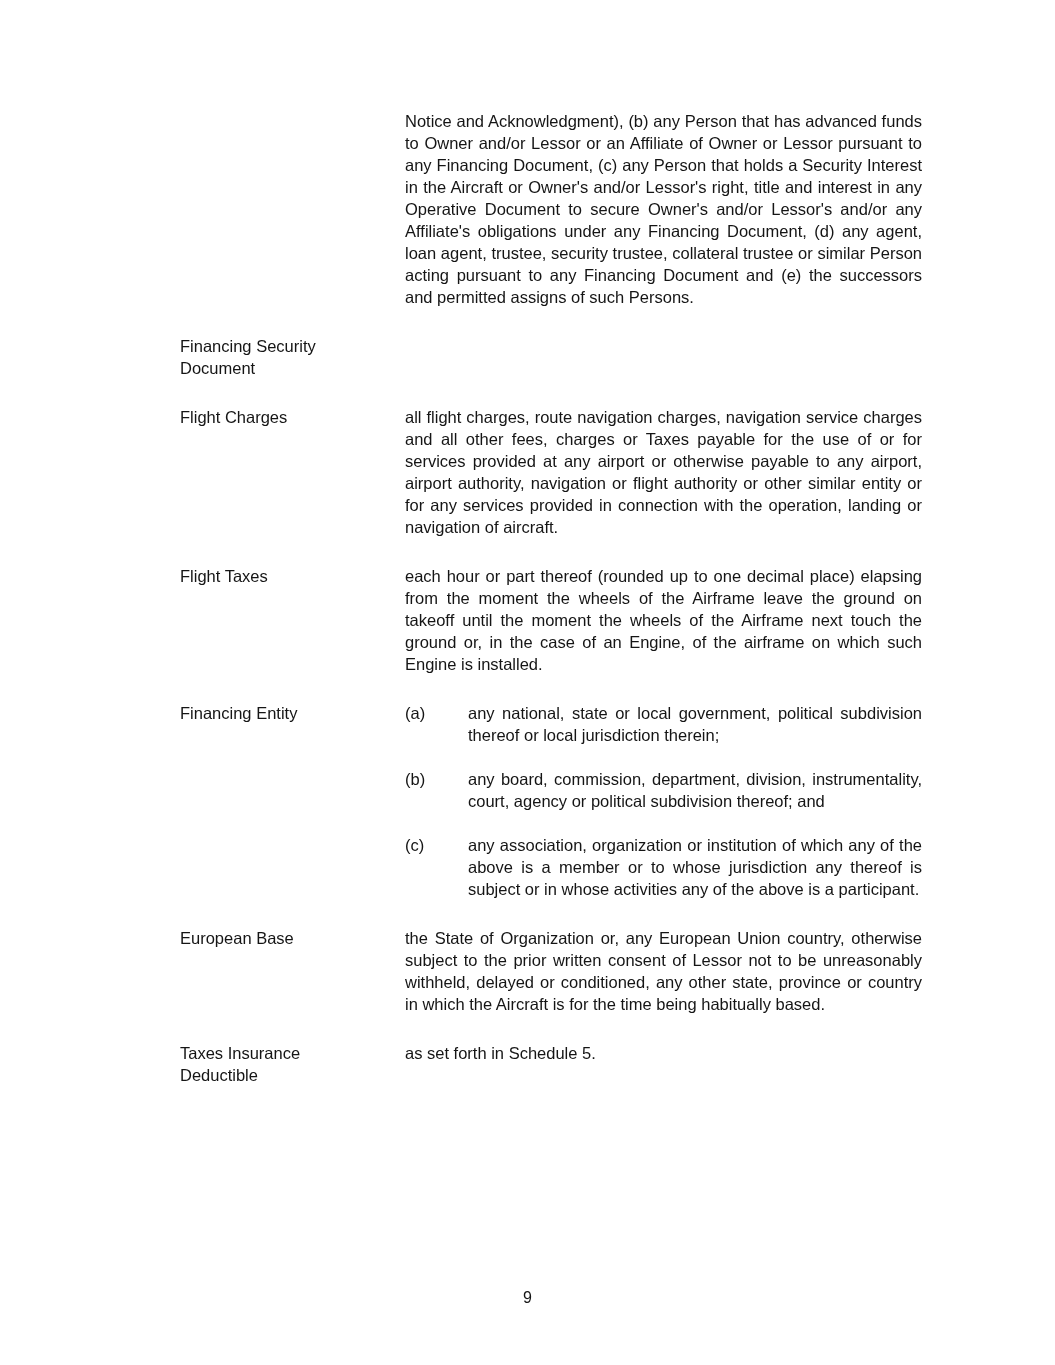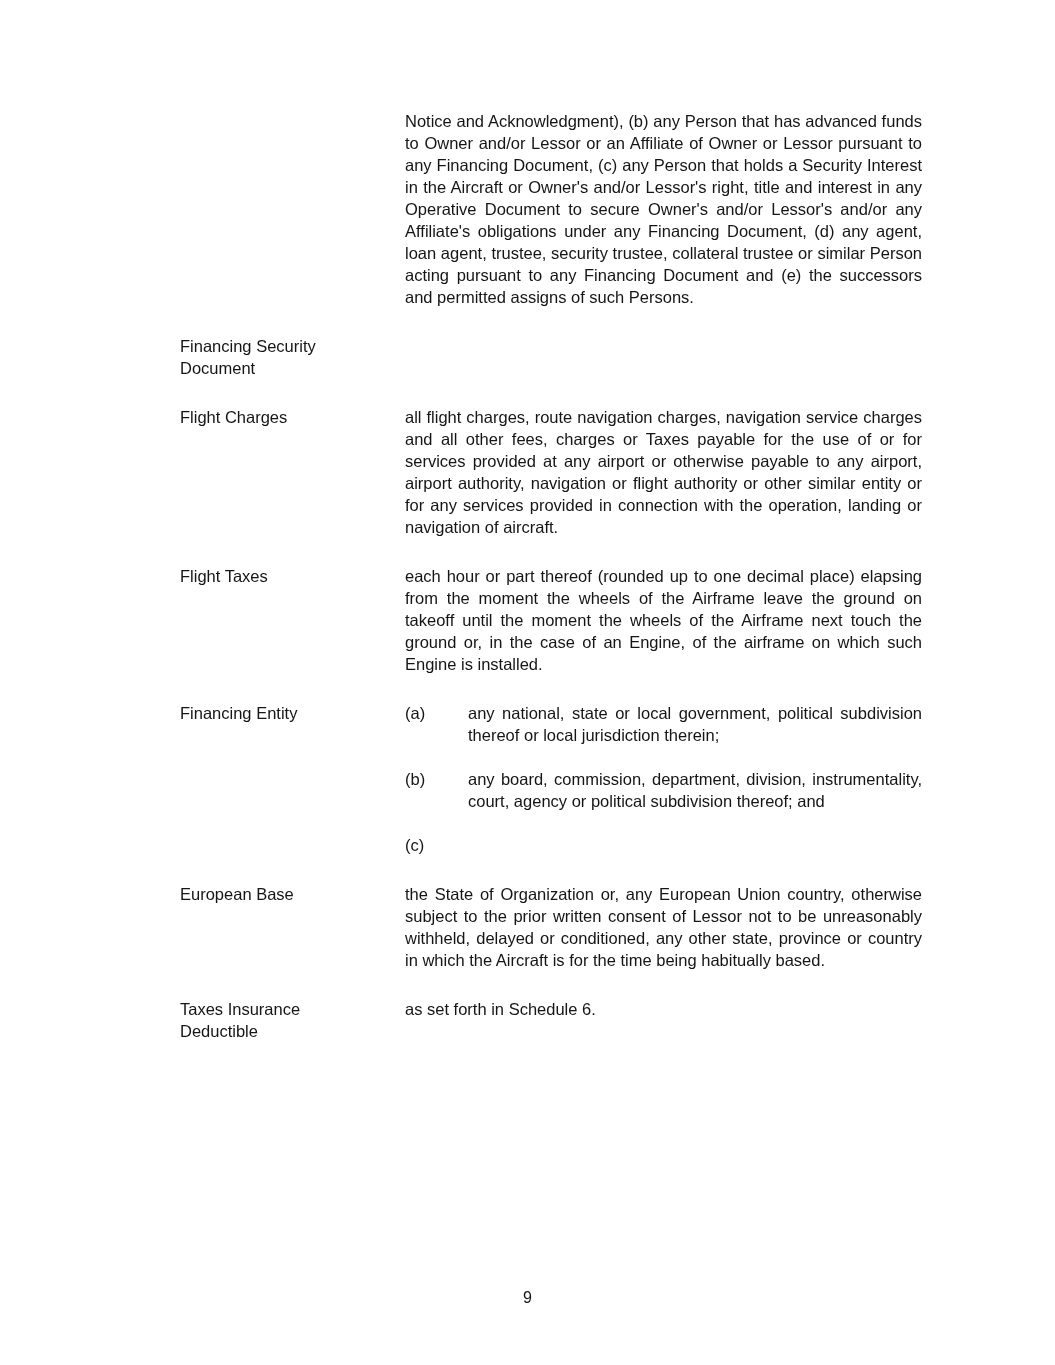--- a/index.html
+++ b/index.html
@@ -104,6 +104,7 @@
         </div>
         <div class="subitem">
           <div class="sub-label">(c)</div>
+          <div class="sub-text">any association, organization or institution of which any of the above is a member or to whose jurisdiction any thereof is subject or in whose activities any of the above is a participant.</div>
         </div>
       </div>
     </section>

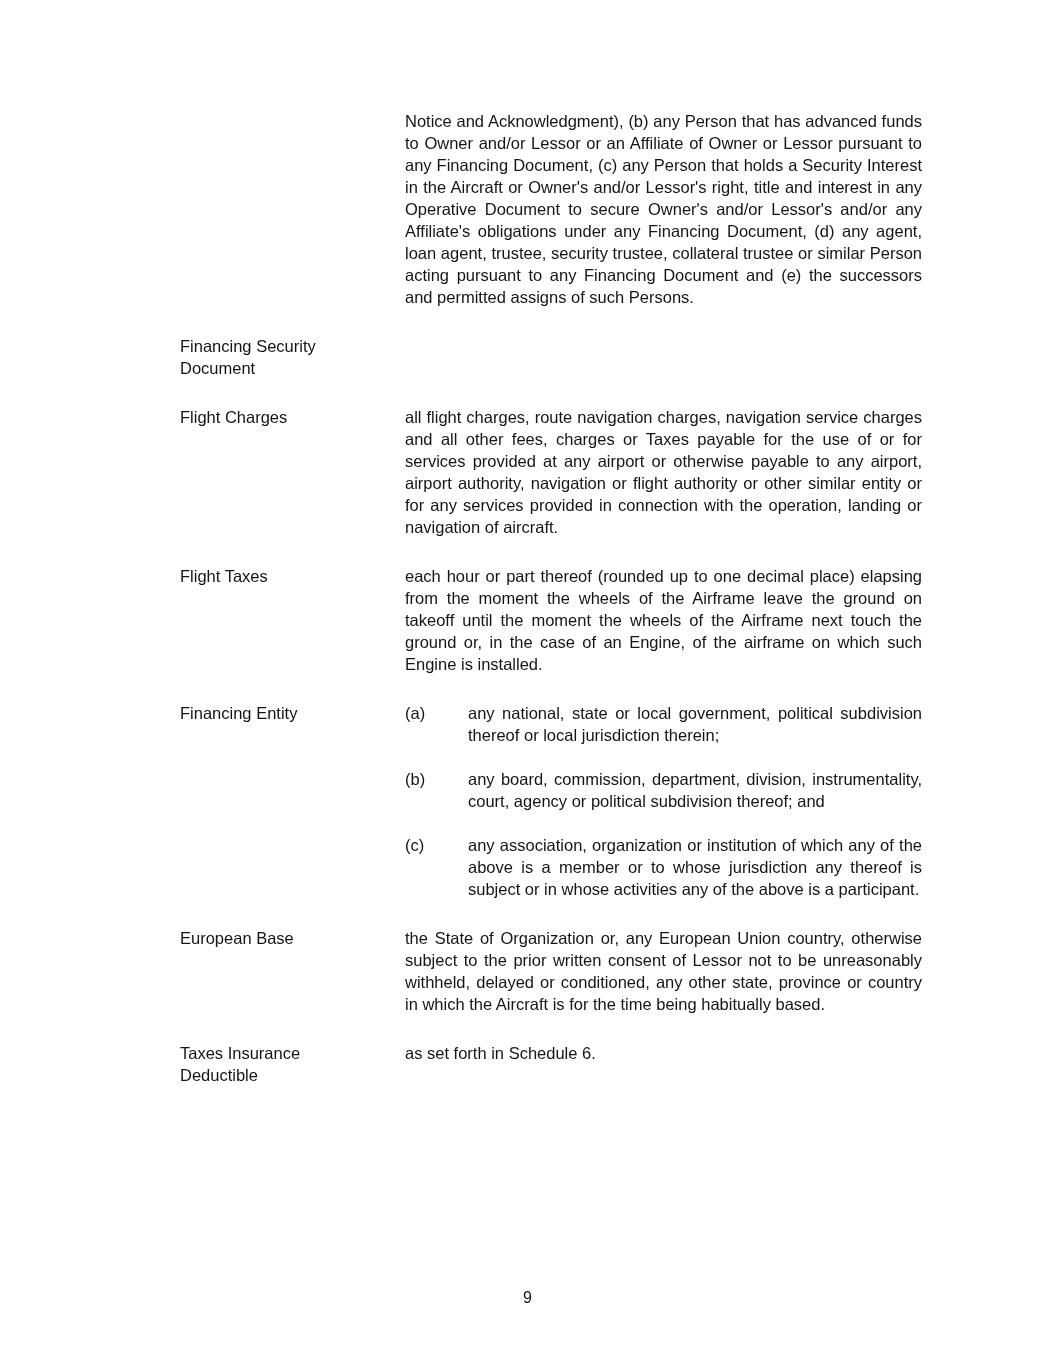--- a/index.html
+++ b/index.html
@@ -116,7 +116,7 @@
 
     <section class="entry">
       <div class="term">Taxes Insurance Deductible</div>
-      <div class="def">as set forth in Schedule 6.</div>
+      <div class="def">as set forth in Schedule 5.</div>
     </section>
 
   </main>

